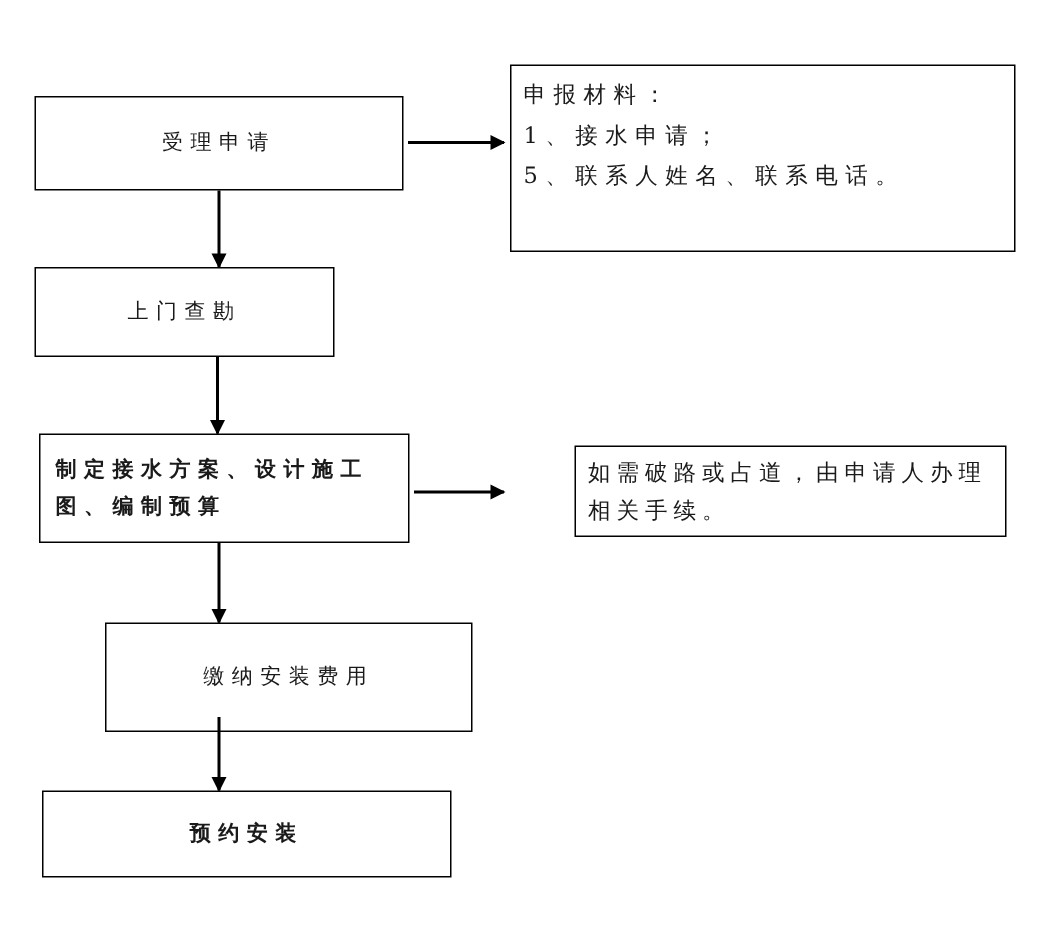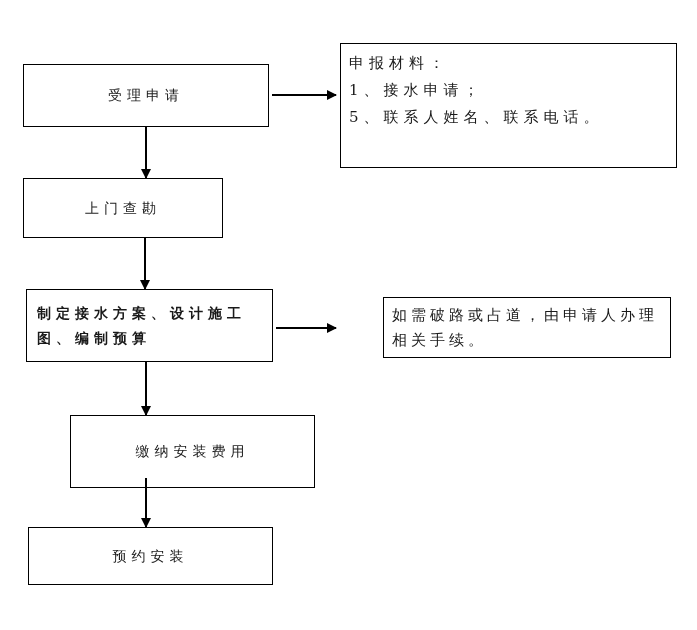--- a/index.html
+++ b/index.html
@@ -56,7 +56,7 @@
   #node-survey   { left: 23px;  top: 178px; width: 200px; height: 60px; }
   #node-plan     { left: 26px;  top: 289px; width: 247px; height: 73px; font-weight: bold; }
   #node-pay      { left: 28px;  top: 415px; width: 245px; height: 73px; margin-left: 42px; }
-  #node-schedule { left: 28px;  top: 527px; width: 245px; height: 58px; }
+  #node-schedule { left: 28px;  top: 527px; width: 273px; height: 58px; font-weight: bold; }
   #note-materials{ left: 340px; top: 43px;  width: 337px; height: 125px; }
   #note-road     { left: 340px; top: 297px; width: 288px; height: 61px; margin-left: 43px; }
 

